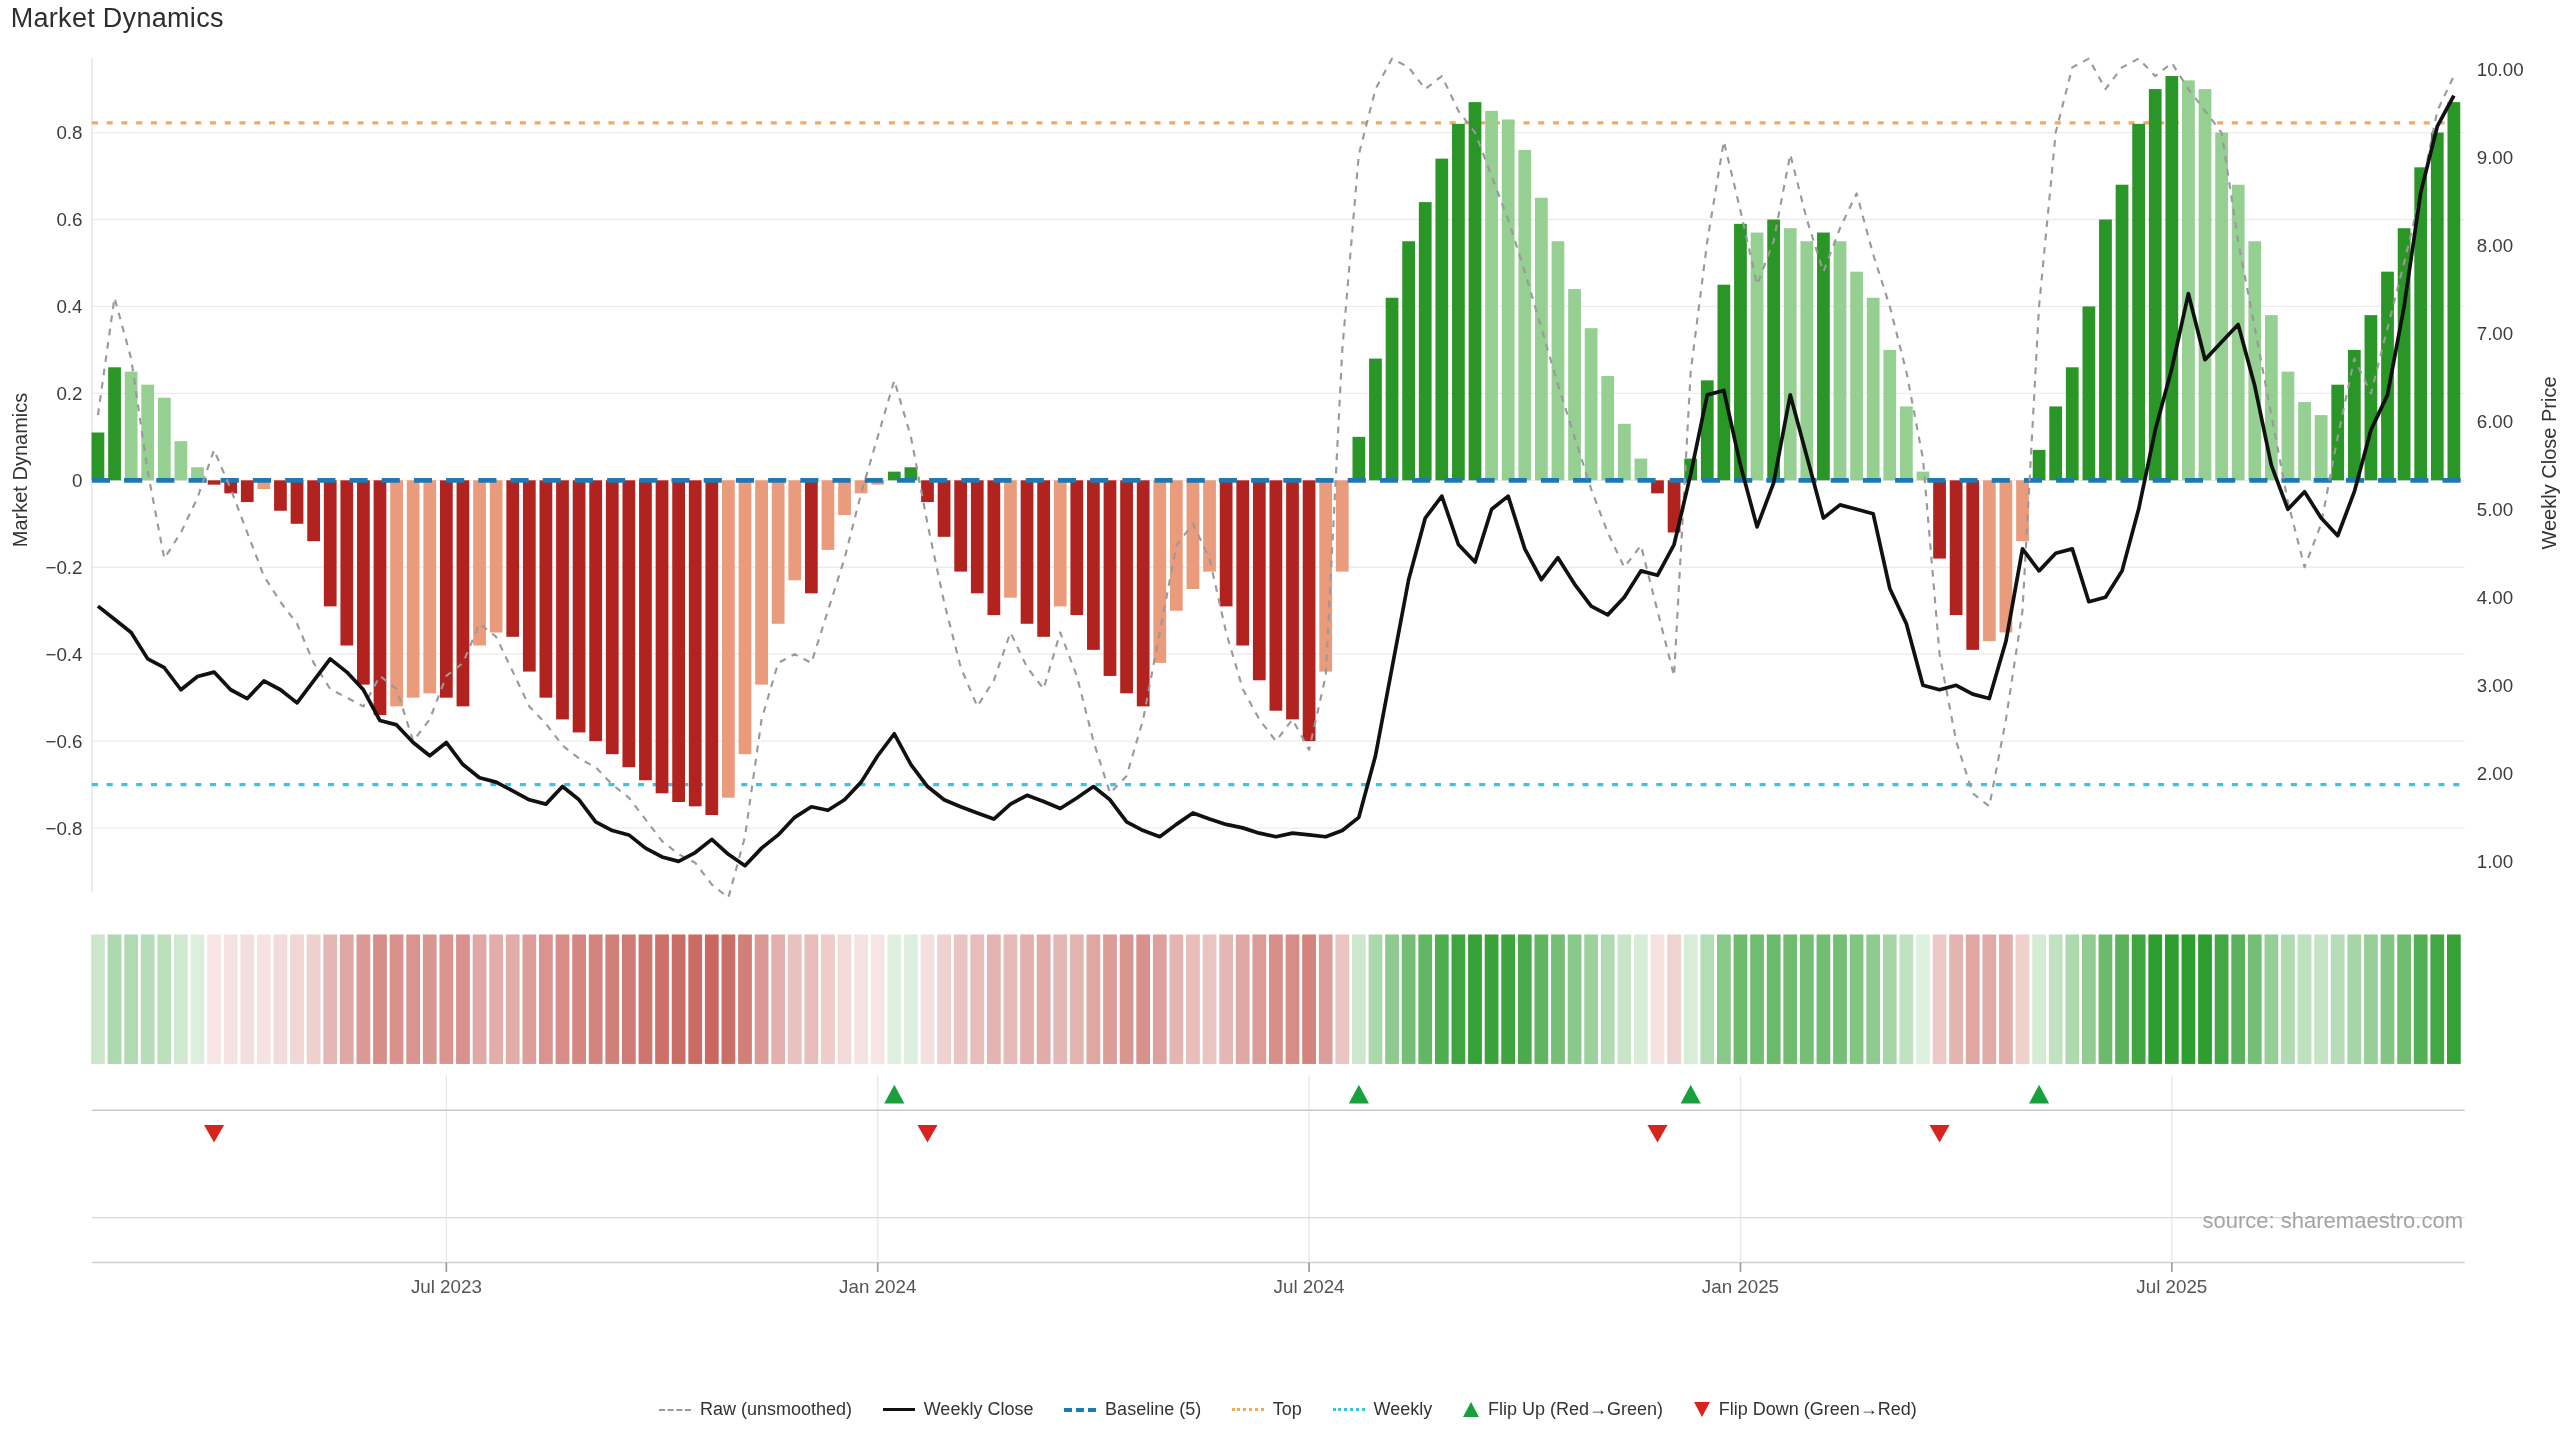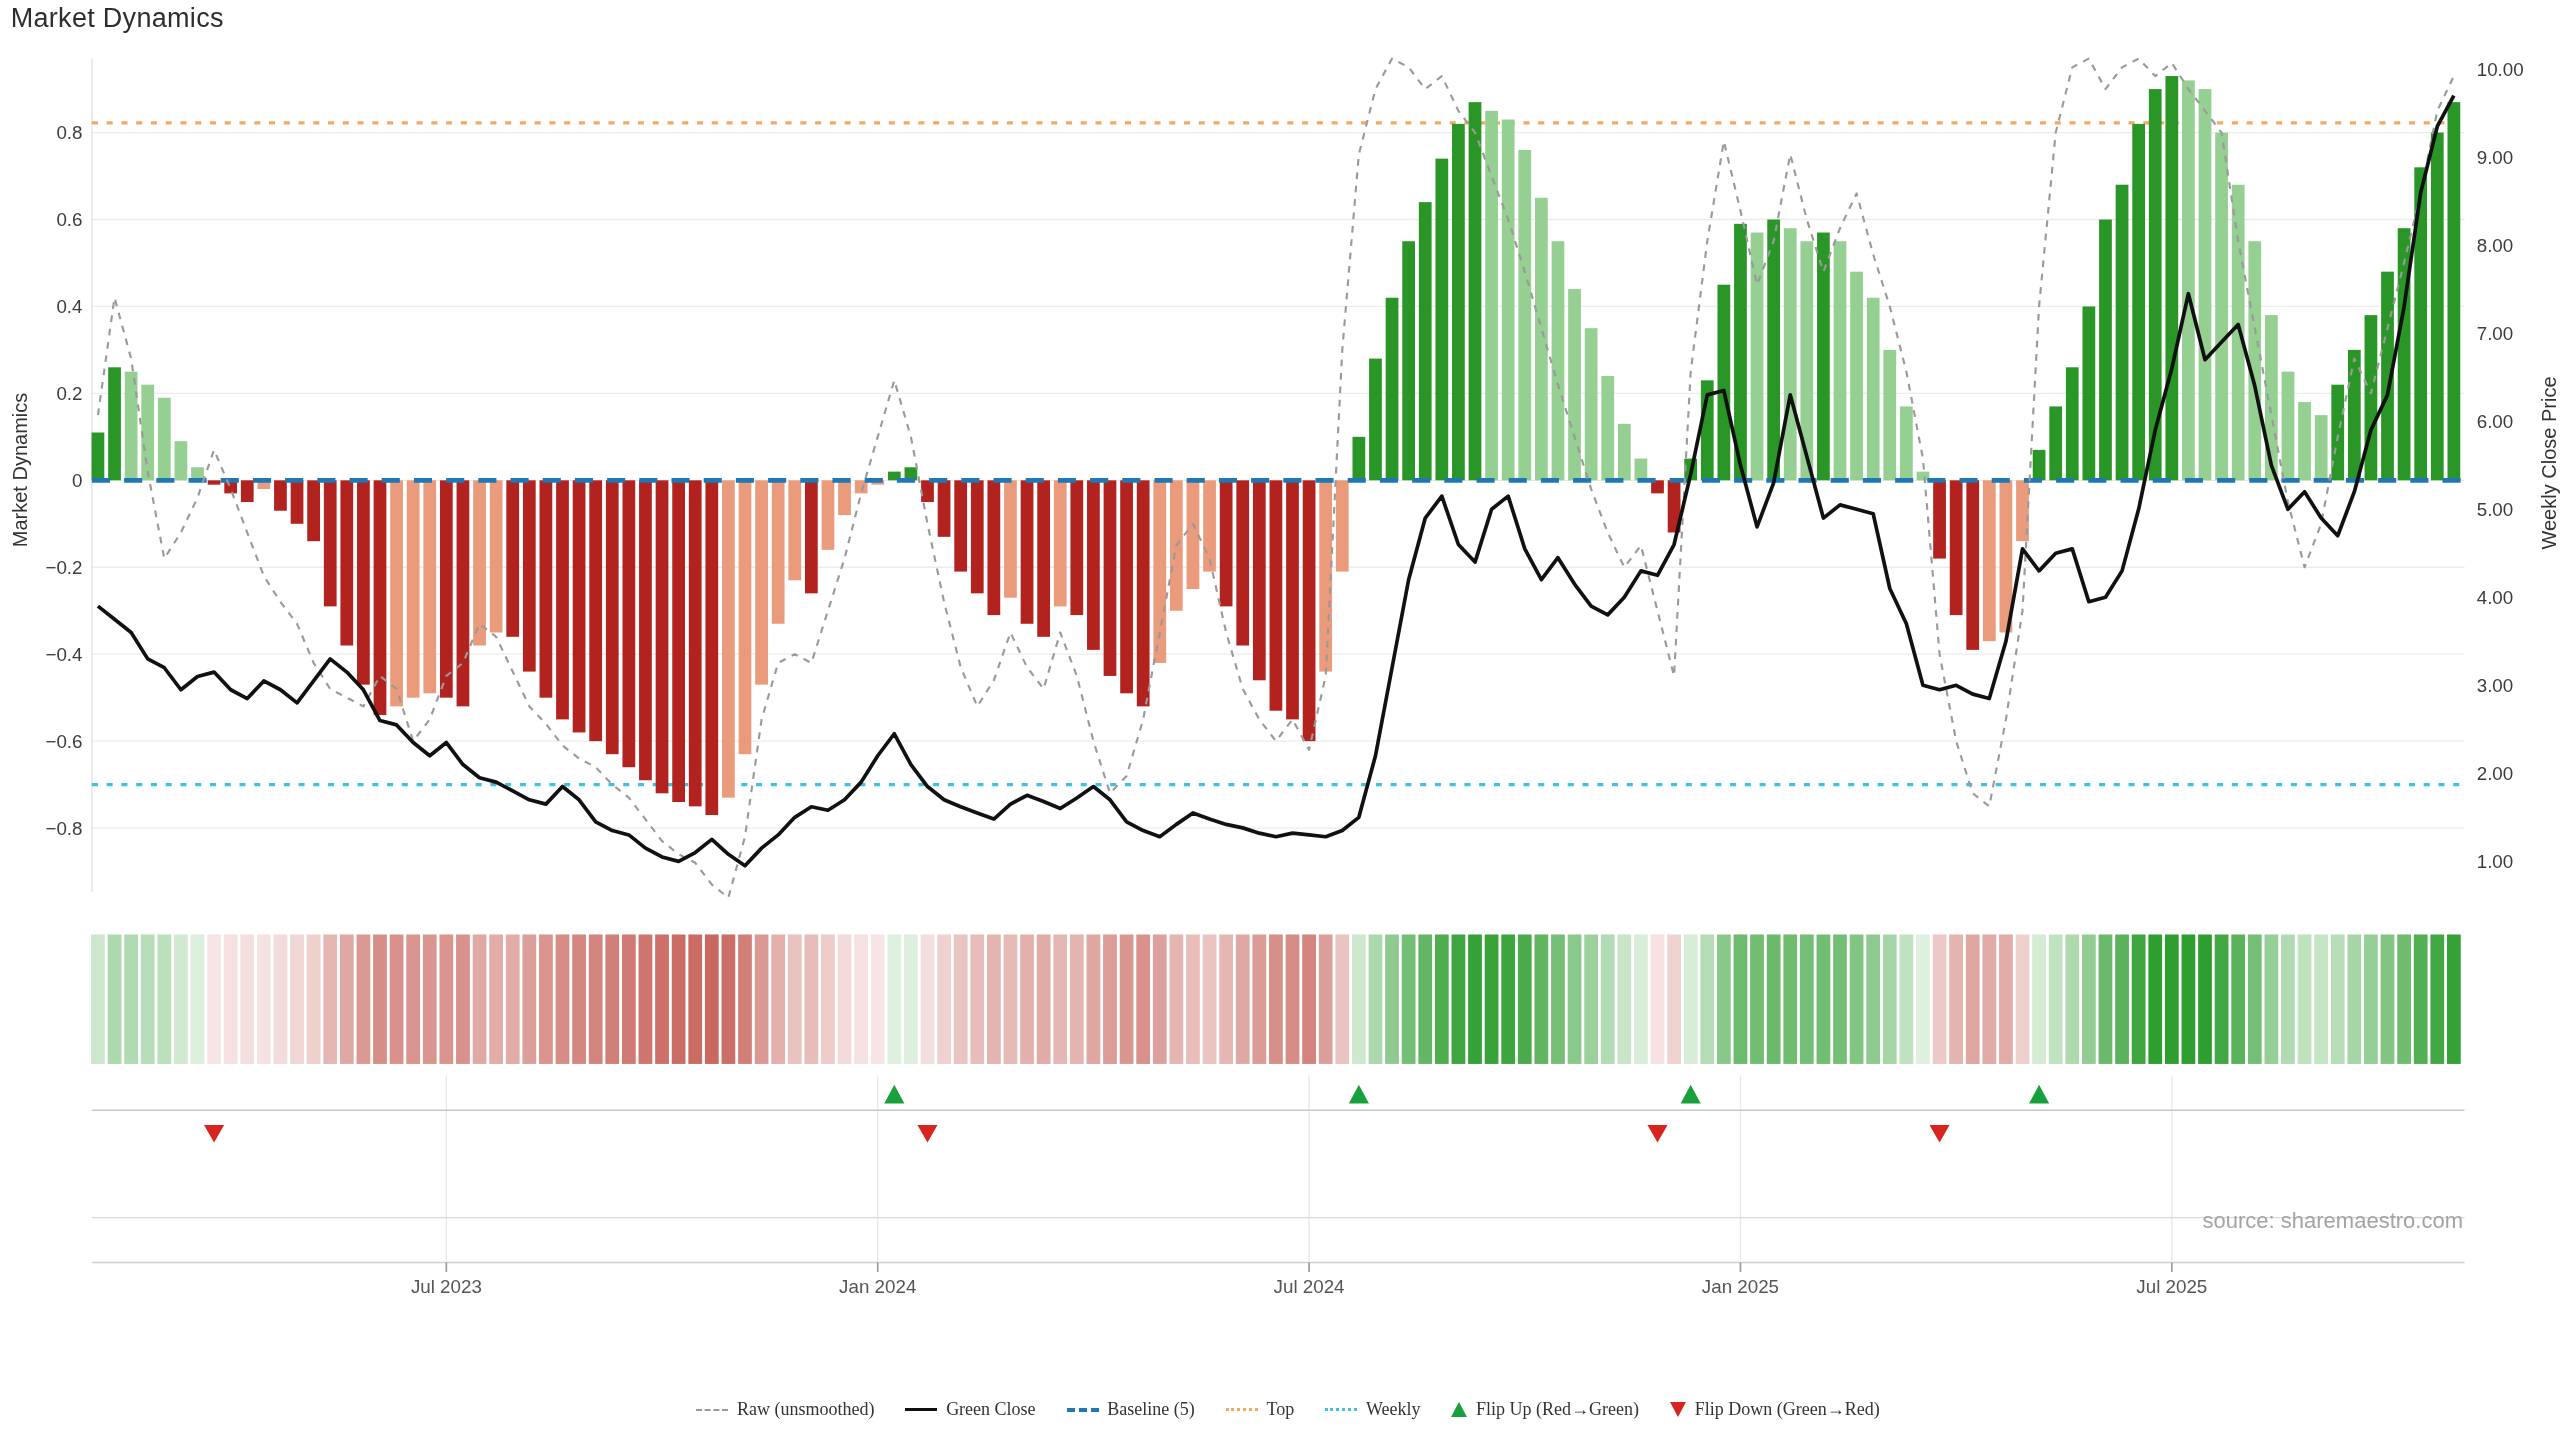--- a/index.html
+++ b/index.html
@@ -11,7 +11,7 @@
   .axis-title-right{left:2549px;top:463px;transform:translate(-50%,-50%) rotate(-90deg);}
   .source-credit{position:absolute;right:113px;top:1208px;font-size:22px;color:#a3a3a3;}
   .legend{position:absolute;left:0;top:1399px;width:2576px;display:flex;justify-content:center;align-items:center;gap:31px;font-size:18px;color:#333;}
-  .legend-item{display:flex;align-items:center;white-space:nowrap;font-family:Liberation Serif, serif;}
+  .legend-item{display:flex;align-items:center;white-space:nowrap;}
   .sw{display:inline-block;margin-right:8.7px;}
   .sw-line{width:32px;height:0;}
   .sw-raw{border-top:2.7px dashed #9a9a9a;}

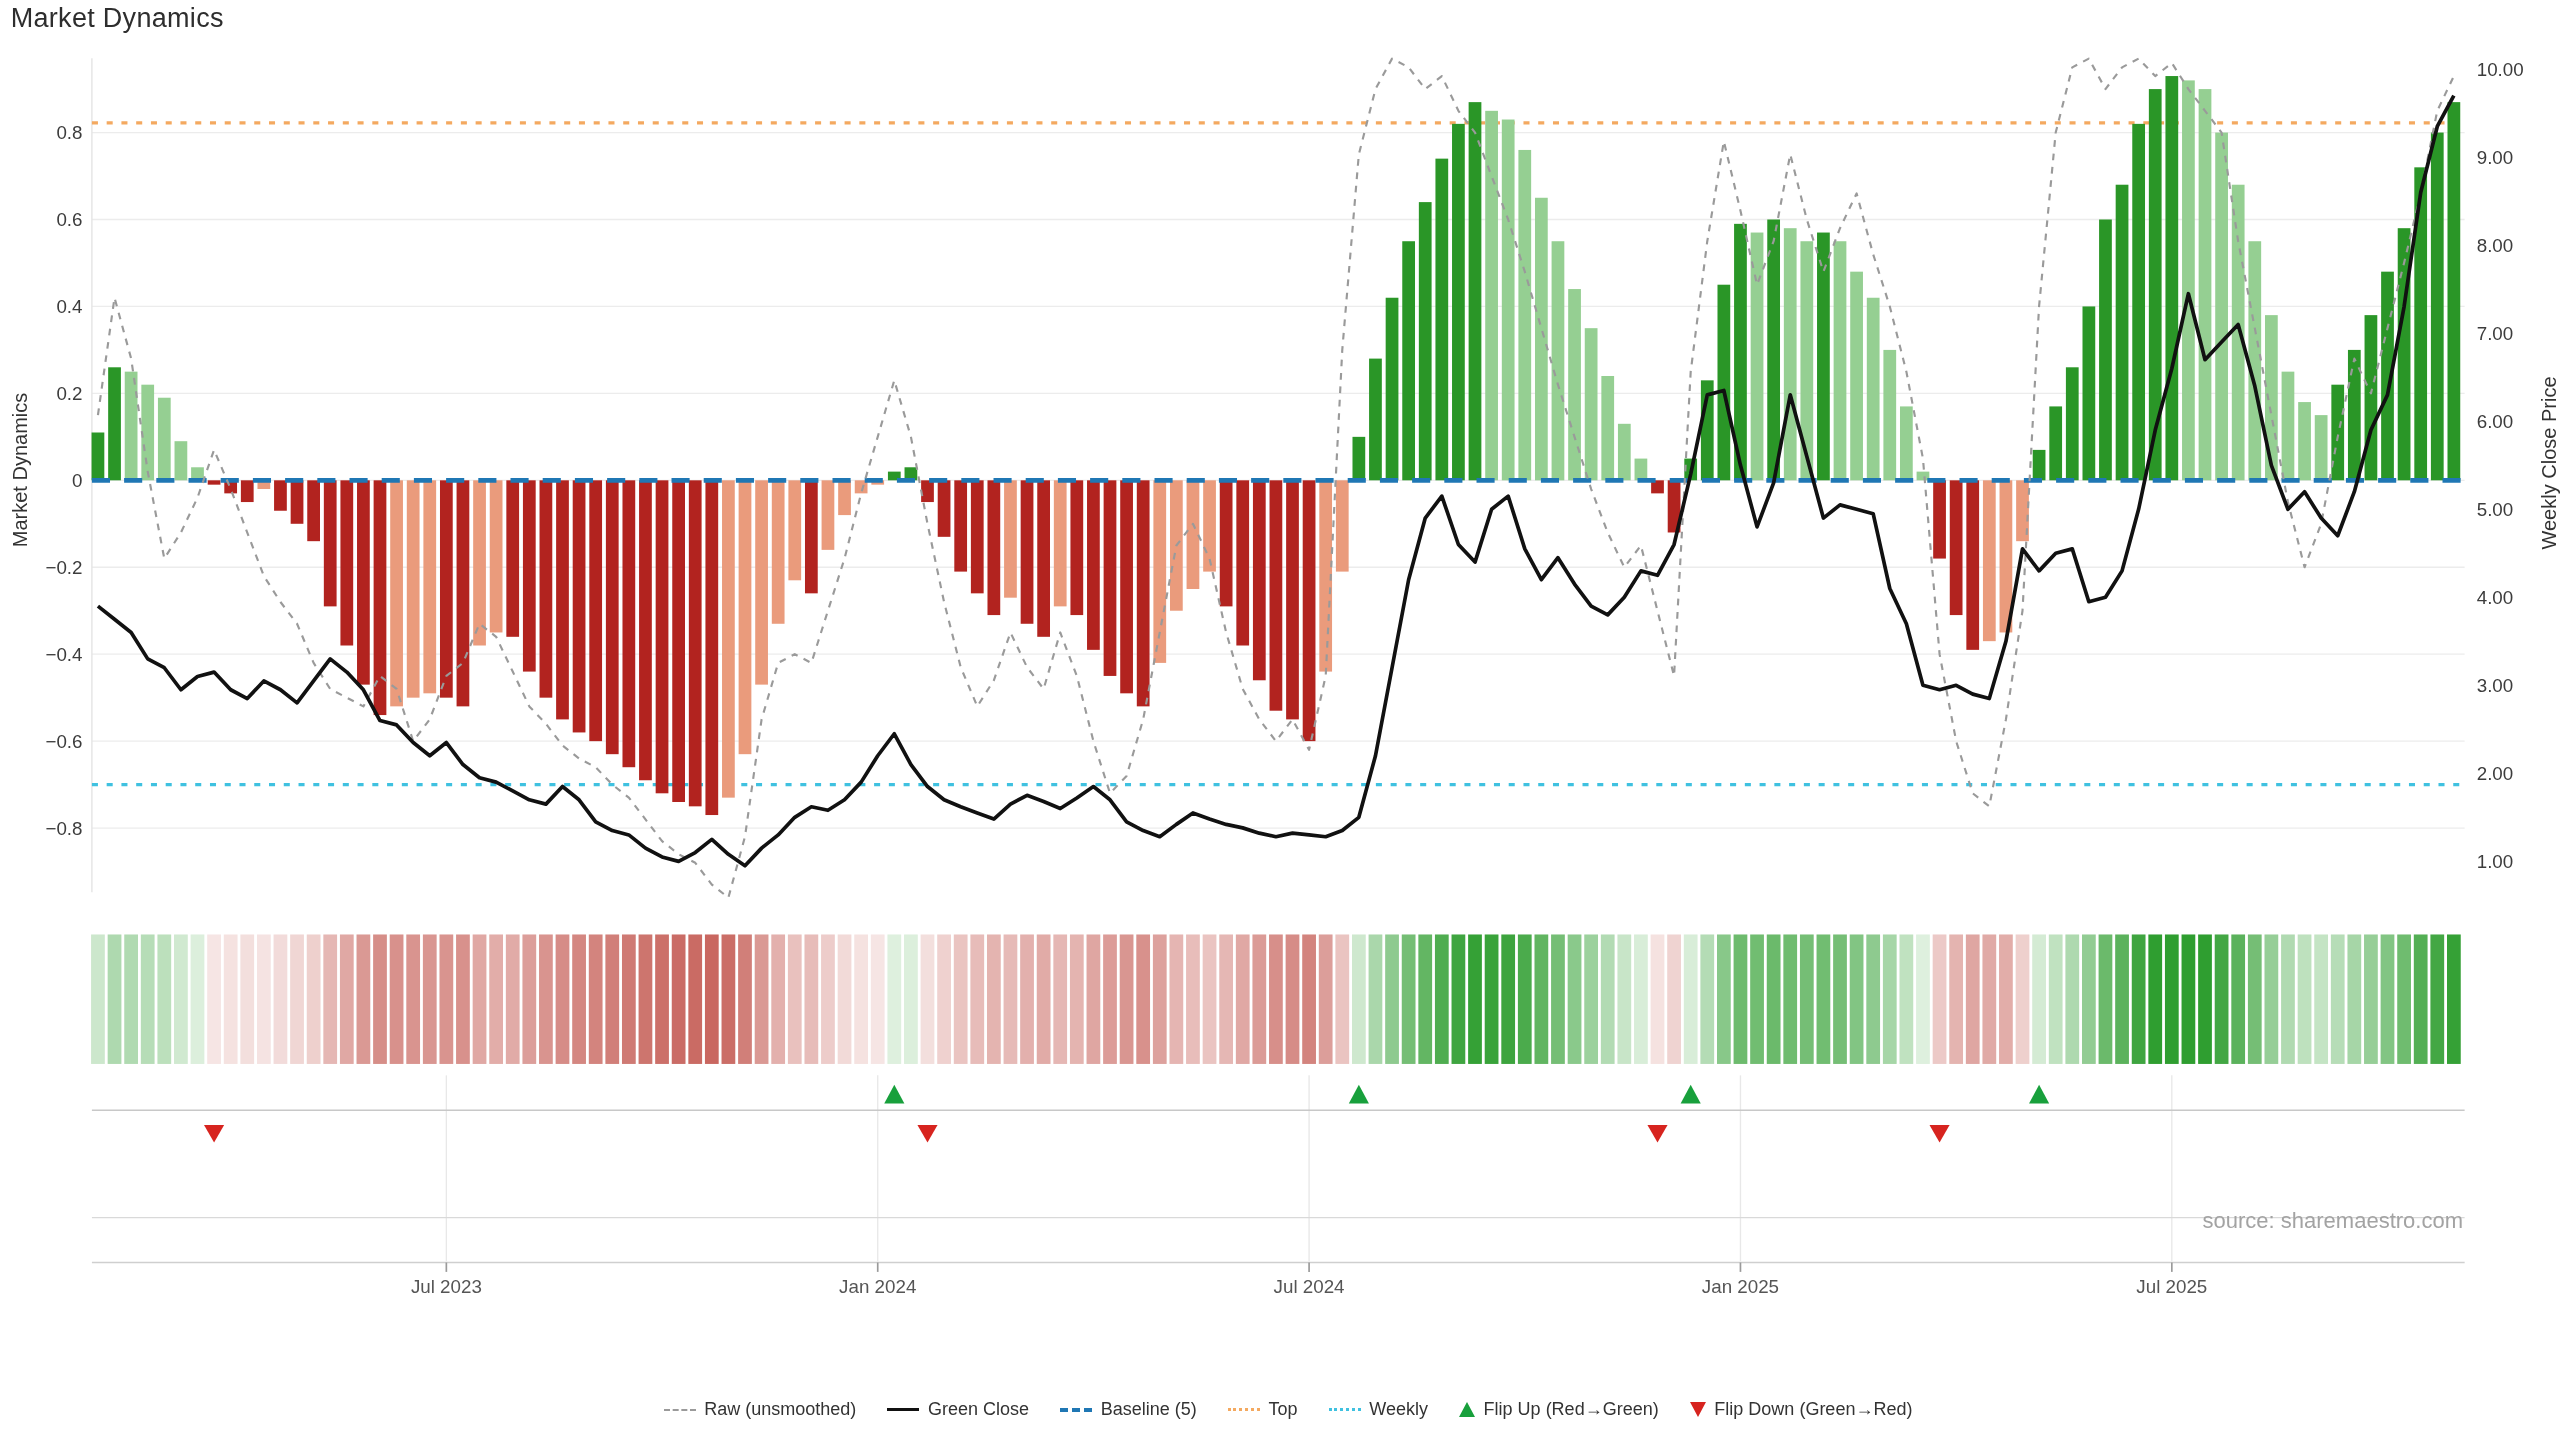--- a/index.html
+++ b/index.html
@@ -406,7 +406,7 @@
       </div>
       <div class="legend-item">
         <span class="sw sw-line sw-close"></span>
-        <span>Green Close</span>
+        <span>Weekly Close</span>
       </div>
       <div class="legend-item">
         <span class="sw sw-line sw-baseline"></span>

